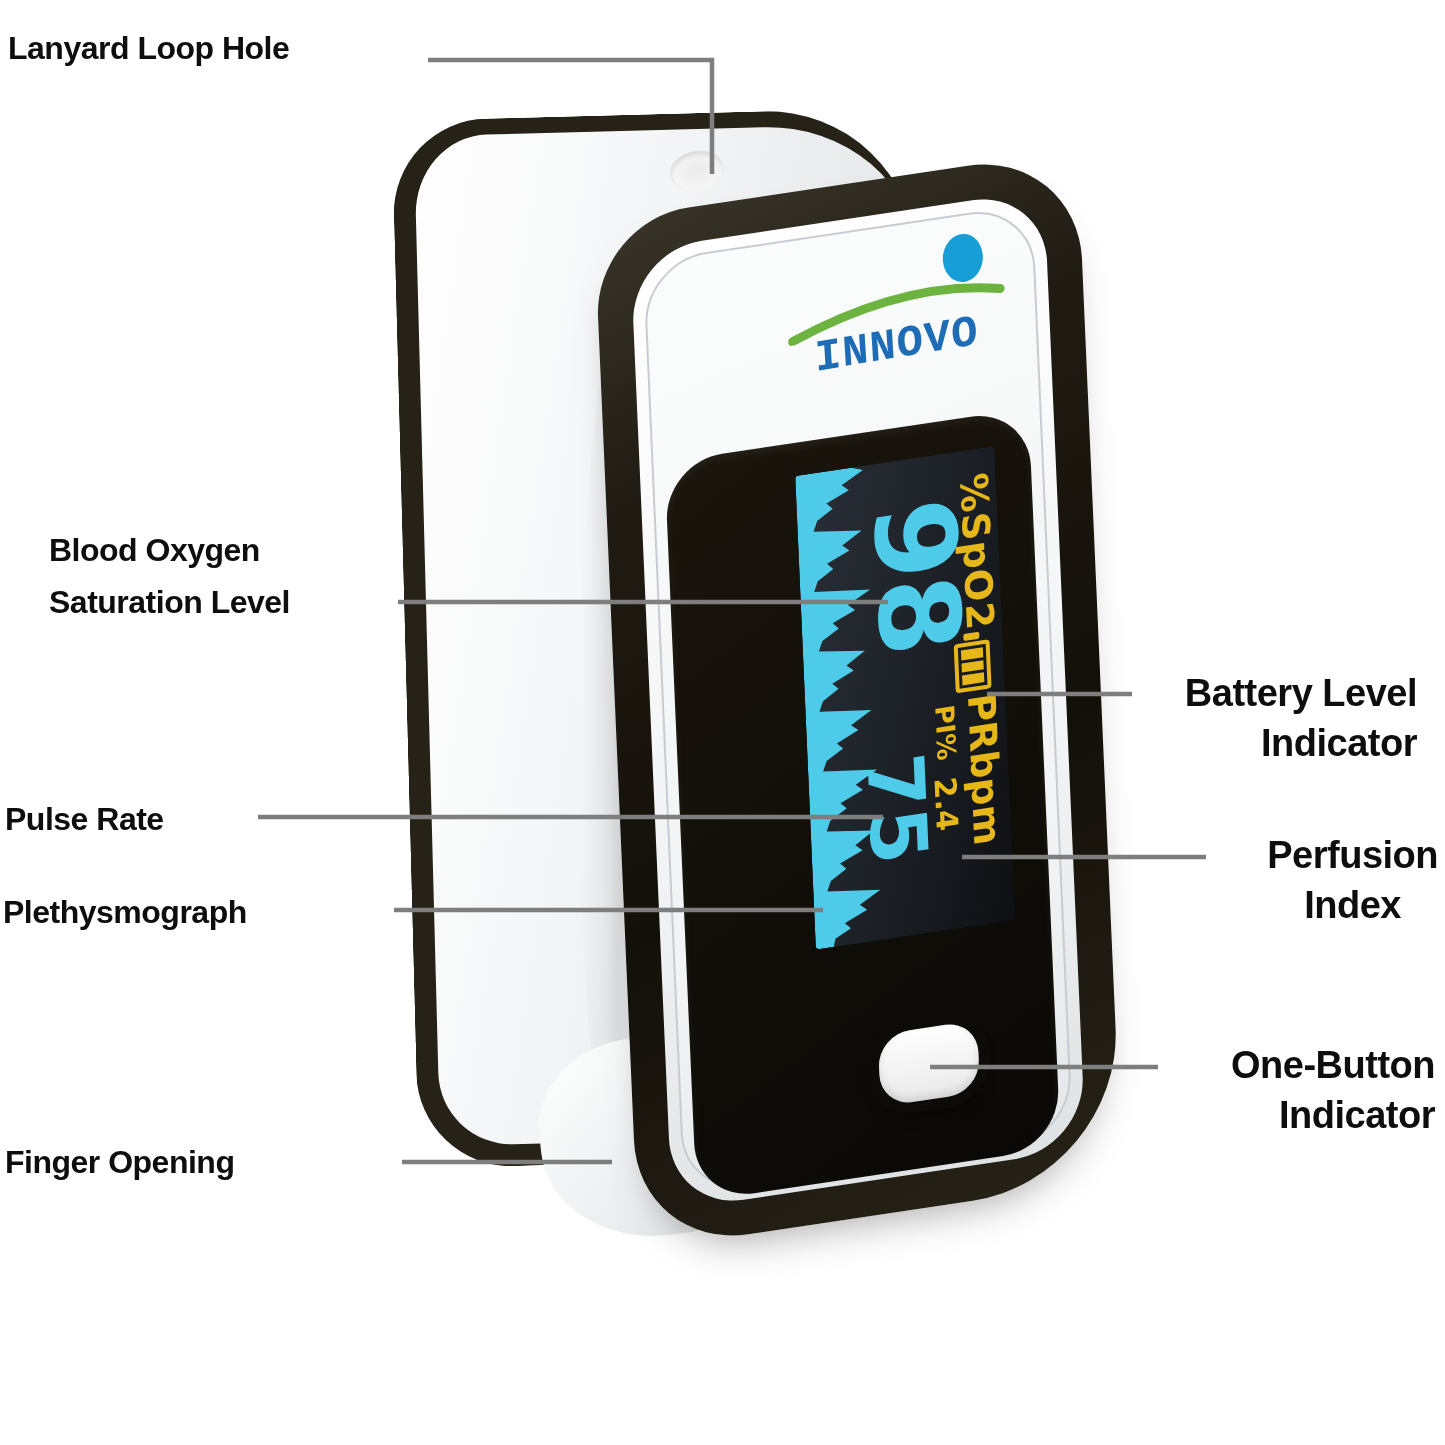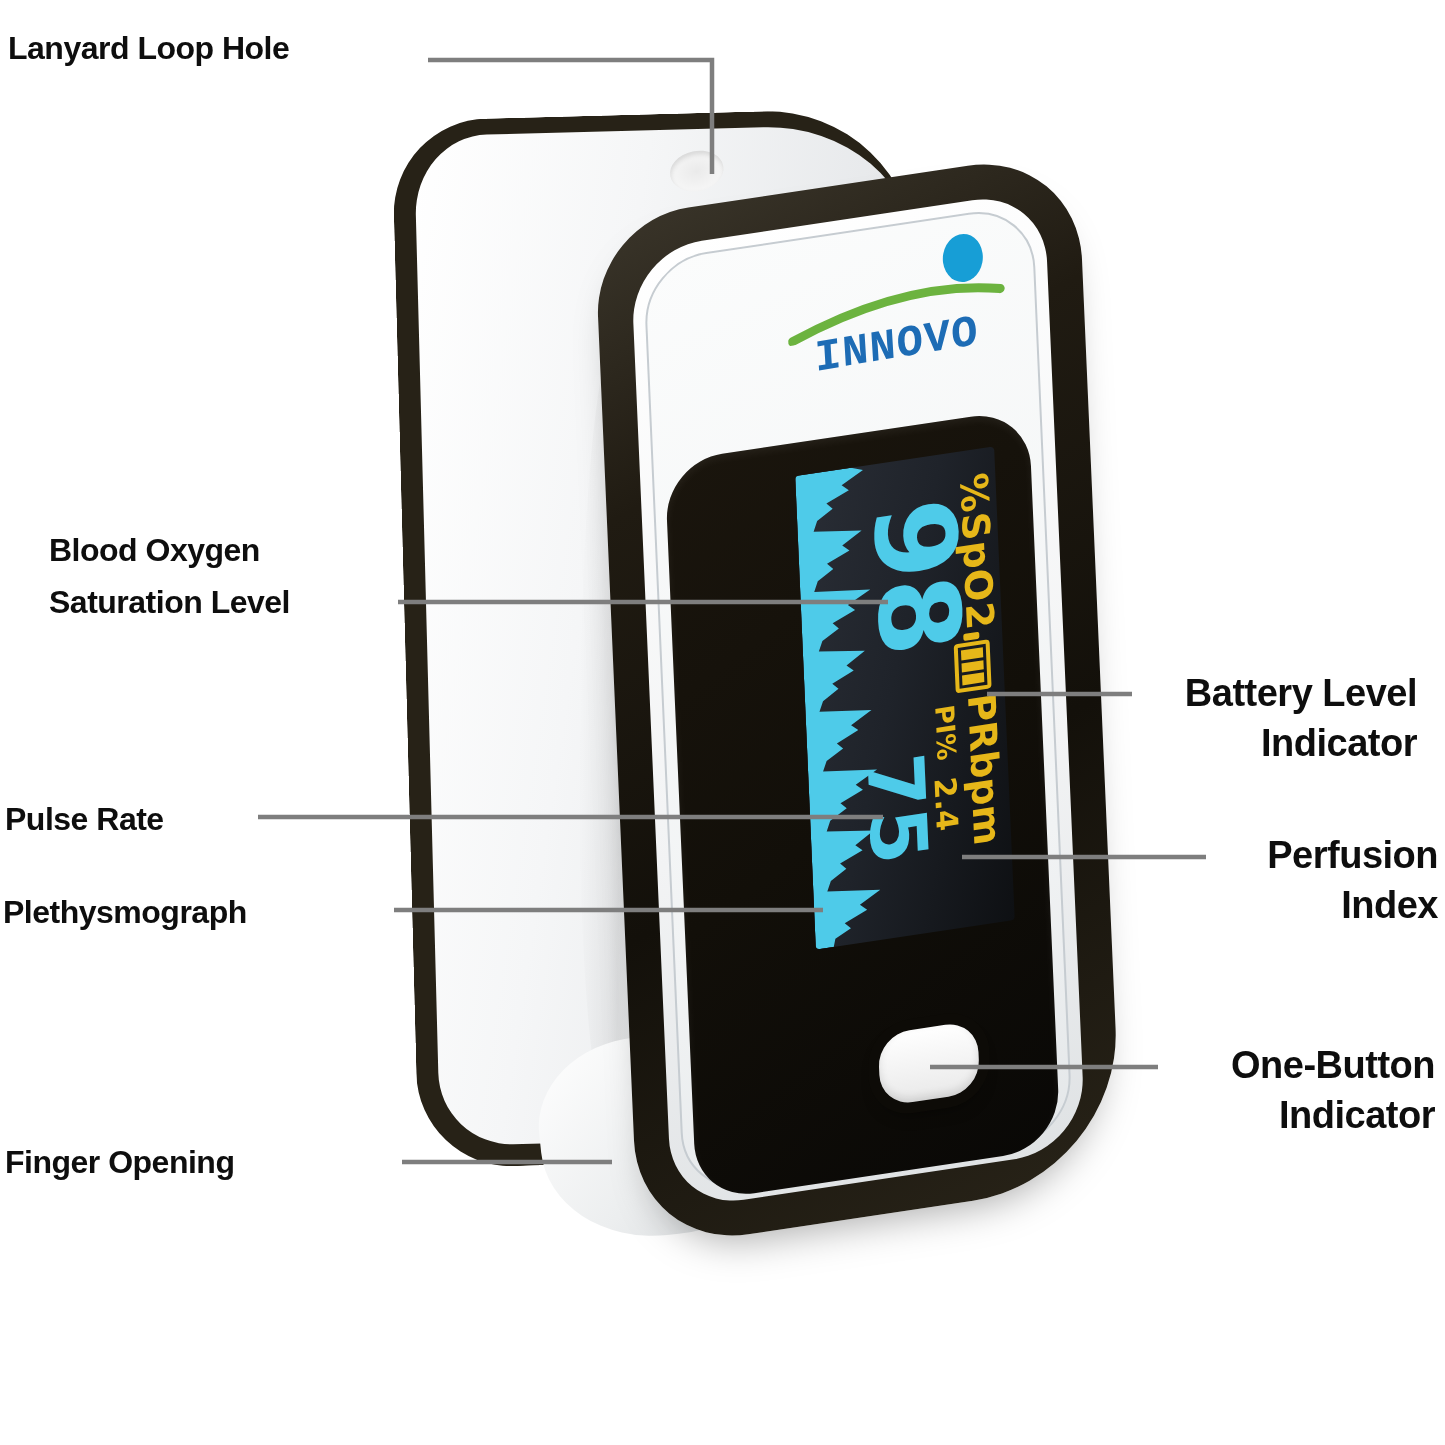--- a/index.html
+++ b/index.html
@@ -21,7 +21,7 @@
   #lbl-pulse         { left:5px;   top:793px; }
   #lbl-pleth         { left:3px;   top:886px; }
   #lbl-battery       { right:28px; top:668px; }
-  #lbl-perfusion     { right:7px;  top:830px; }
+  #lbl-perfusion     { right:7px;  top:830px;text-align:center; }
   #lbl-onebutton     { right:10px; top:1040px;text-align:right; }
   #lbl-finger        { left:5px;   top:1136px; }
 

